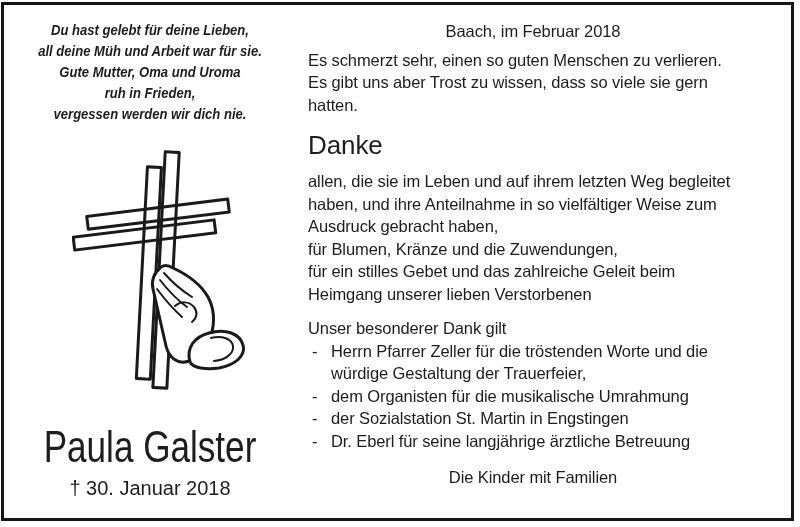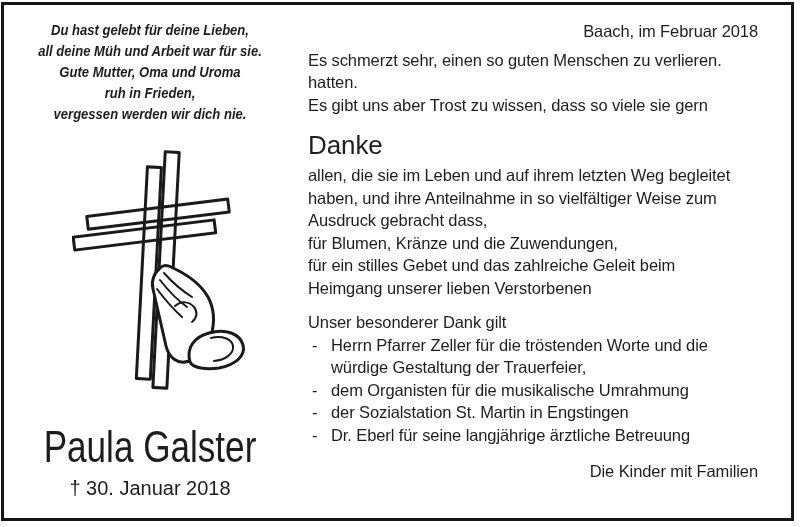--- a/index.html
+++ b/index.html
@@ -37,7 +37,7 @@
     position:absolute;left:308px;top:20px;width:450px;
     font-size:16.5px;line-height:22.5px;letter-spacing:-0.1px;
   }
-  .dateline{text-align:right;margin-bottom:6px;}
+  .dateline{text-align:center;margin-bottom:6px;}
   .intro{margin-top:2px;}
   .danke{font-size:26px;line-height:30px;margin-top:14px;margin-bottom:4px;}
   .special-intro{margin-top:12px;}

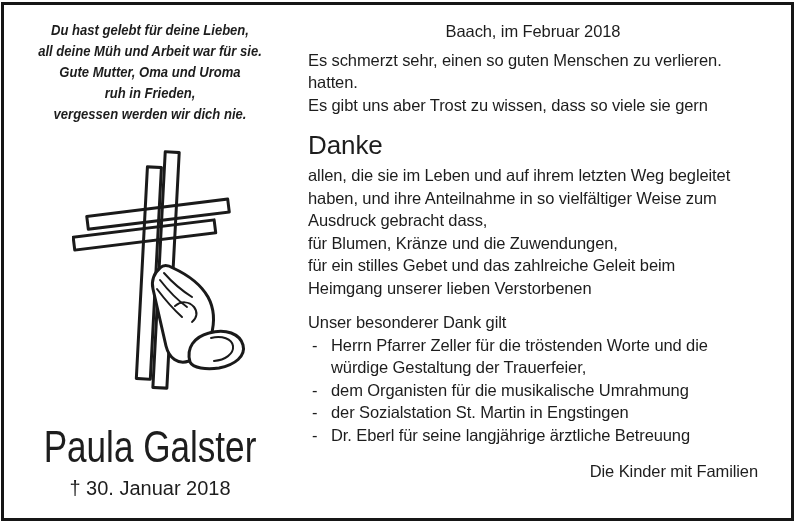--- a/index.html
+++ b/index.html
@@ -98,8 +98,8 @@
 
   <div class="intro">
     <div>Es schmerzt sehr, einen so guten Menschen zu verlieren.</div>
+    <div>Es gibt uns aber Trost zu wissen, dass so viele sie gern</div>
     <div>hatten.</div>
-    <div>Es gibt uns aber Trost zu wissen, dass so viele sie gern</div>
   </div>
 
   <div class="danke">Danke</div>

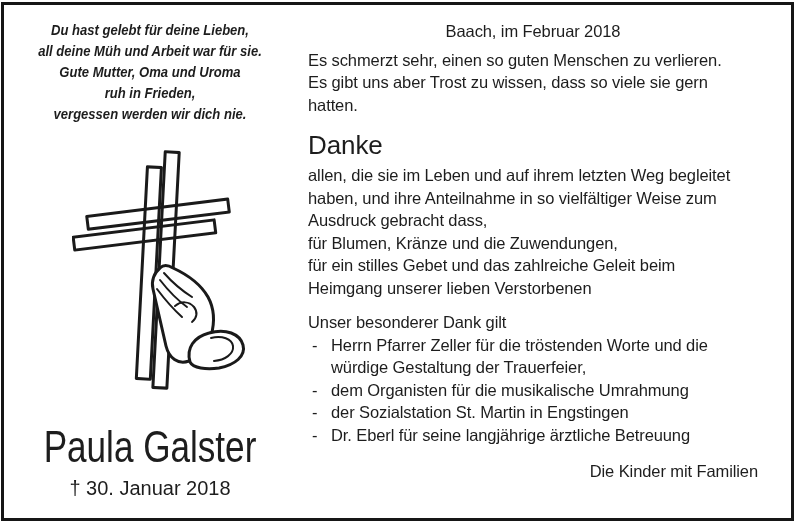--- a/index.html
+++ b/index.html
@@ -39,7 +39,7 @@
   }
   .dateline{text-align:center;margin-bottom:6px;}
   .intro{margin-top:2px;}
-  .danke{font-size:26px;line-height:30px;margin-top:14px;margin-bottom:4px;}
+  .danke{font-size:26px;line-height:30px;margin-top:14px;margin-bottom:10px;}
   .special-intro{margin-top:12px;}
   .li{position:relative;padding-left:23px;}
   .dash{position:absolute;left:4px;top:0;}

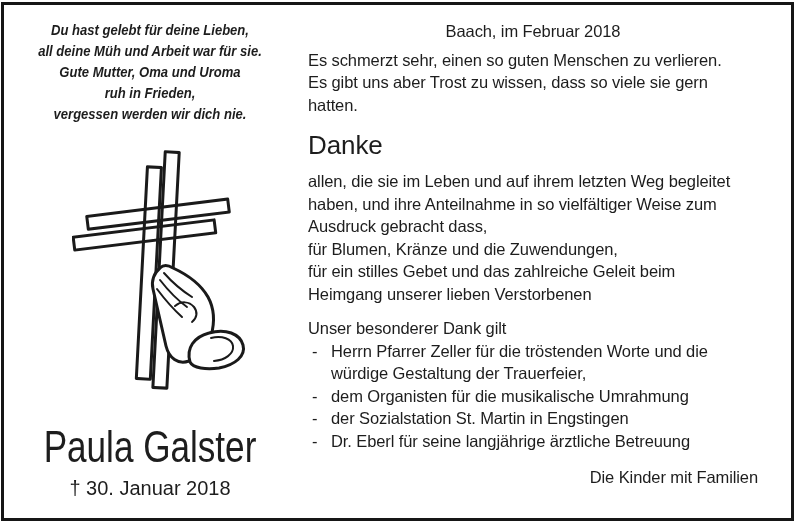--- a/index.html
+++ b/index.html
@@ -107,7 +107,7 @@
   <div class="thanks-body">
     <div>allen, die sie im Leben und auf ihrem letzten Weg begleitet</div>
     <div>haben, und ihre Anteilnahme in so vielfältiger Weise zum</div>
-    <div>Ausdruck gebracht dass,</div>
+    <div>Ausdruck gebracht haben,</div>
     <div>für Blumen, Kränze und die Zuwendungen,</div>
     <div>für ein stilles Gebet und das zahlreiche Geleit beim</div>
     <div>Heimgang unserer lieben Verstorbenen</div>

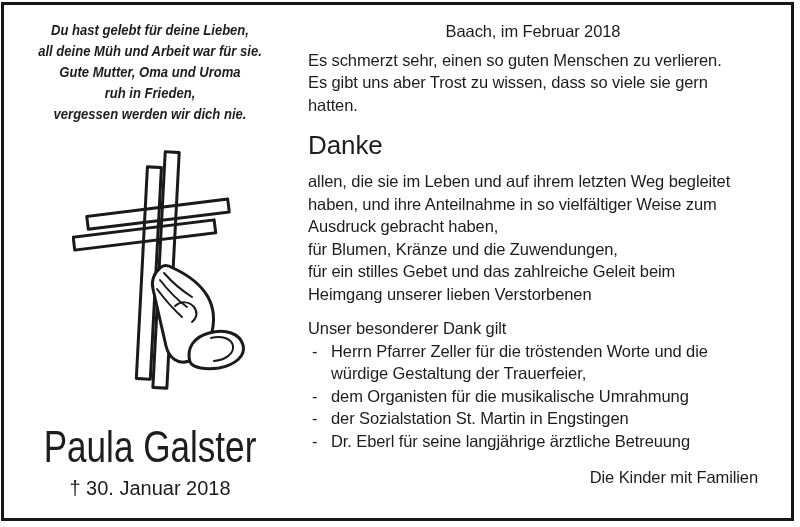--- a/index.html
+++ b/index.html
@@ -43,7 +43,7 @@
   .special-intro{margin-top:12px;}
   .li{position:relative;padding-left:23px;}
   .dash{position:absolute;left:4px;top:0;}
-  .signature{margin-top:14px;text-align:right;}
+  .signature{margin-top:14px;text-align:center;}
 </style>
 </head>
 <body>

